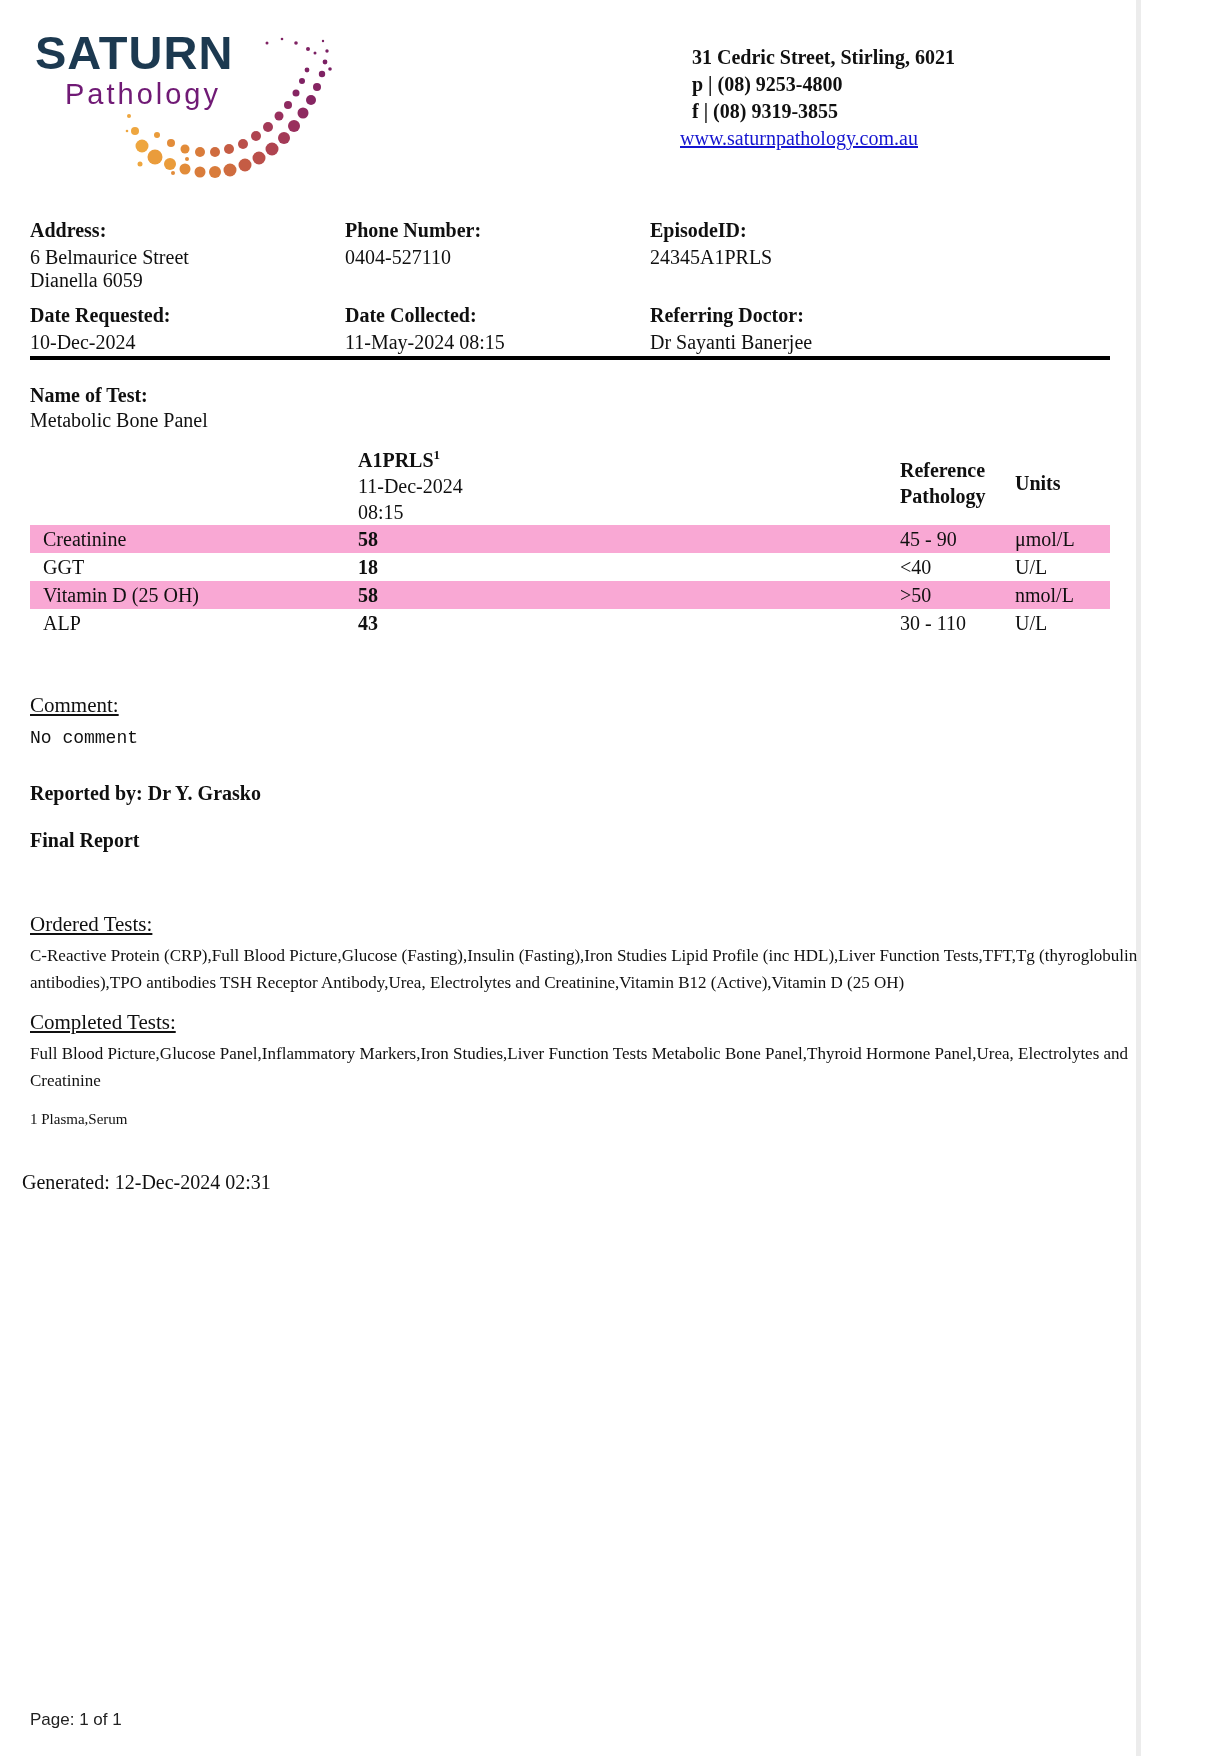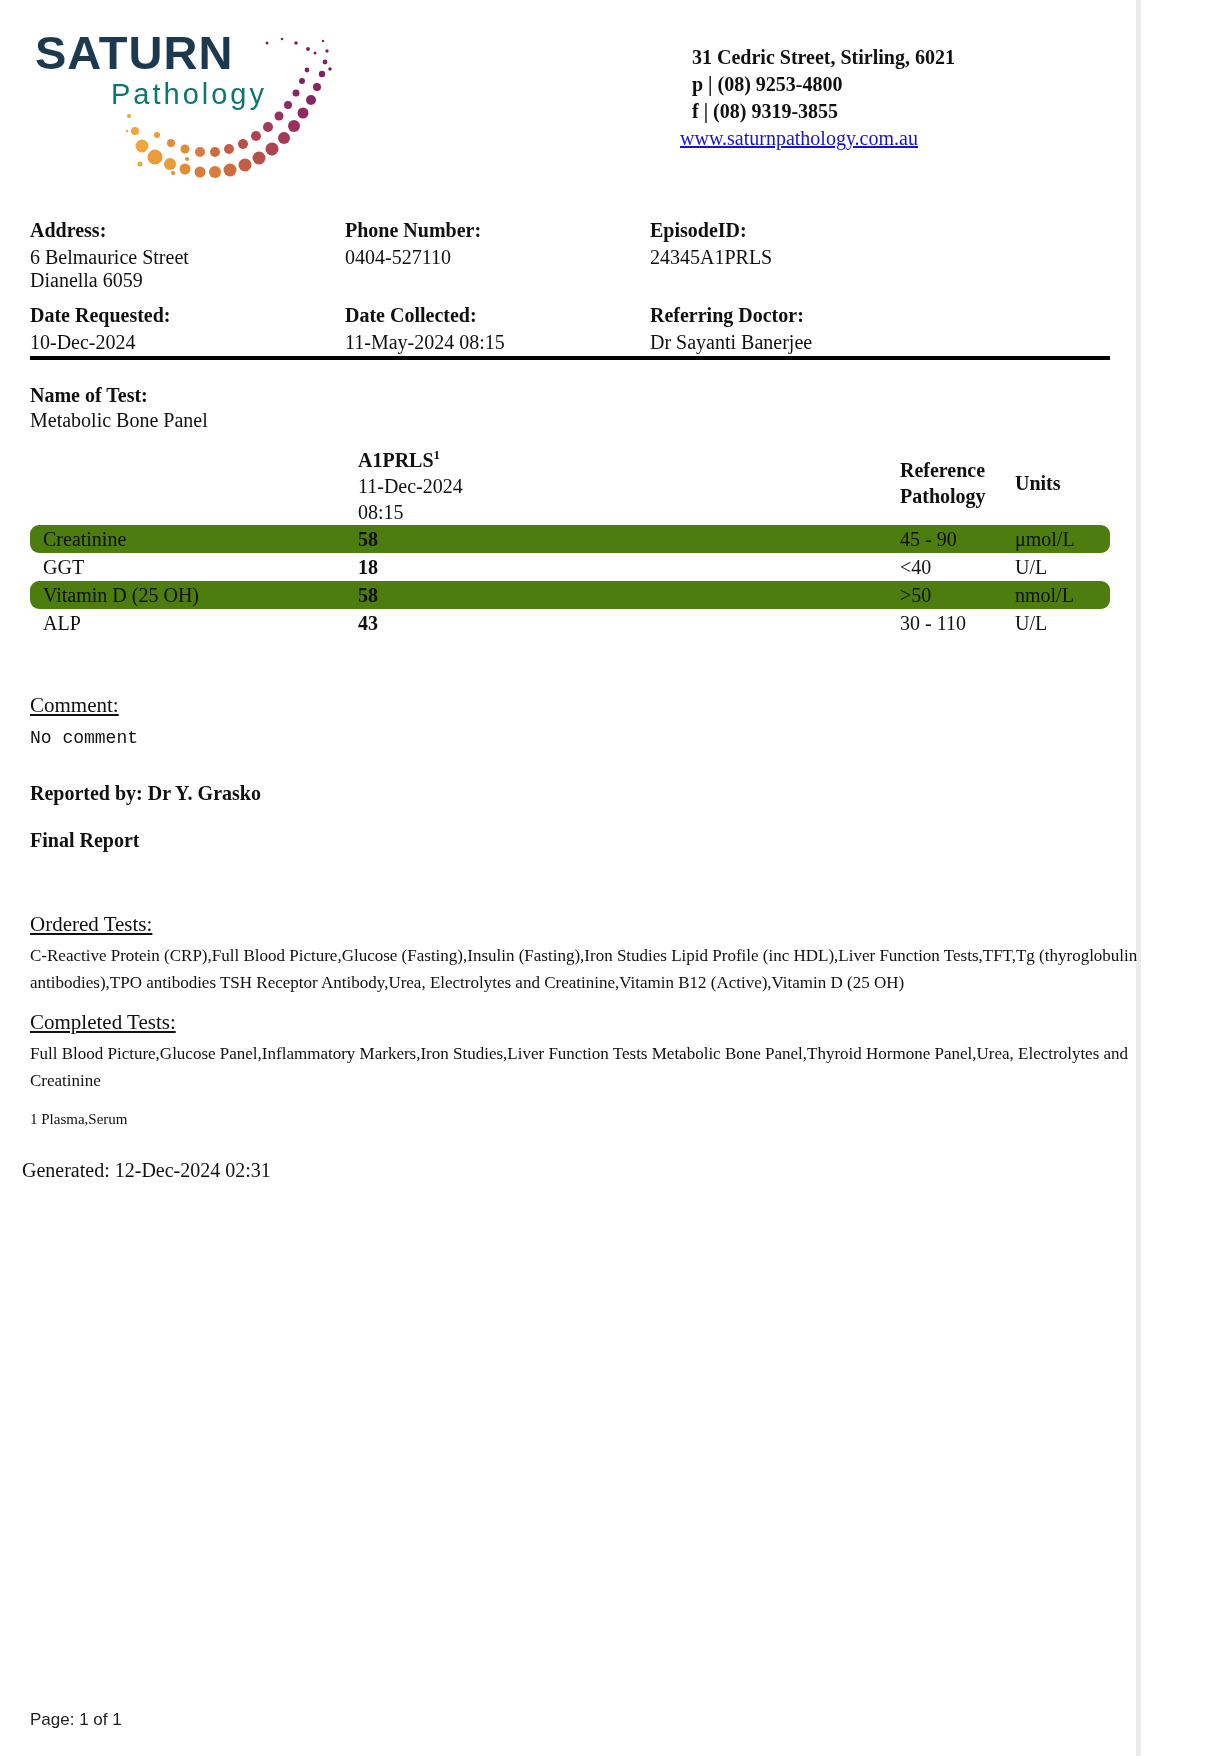--- a/index.html
+++ b/index.html
@@ -30,7 +30,7 @@
     position:relative; z-index:1;
     font-family:"Liberation Sans", sans-serif;
     font-size:29px; letter-spacing:3px;
-    color:#0f766e; line-height:33px; margin-left:76px;
+    color:#701a75; line-height:33px; margin-left:30px;
   }
   .contact { position:absolute; left:680px; top:44px; }
   .contact .line { font-weight:bold; font-size:20px; line-height:27px;margin-left:12px; }

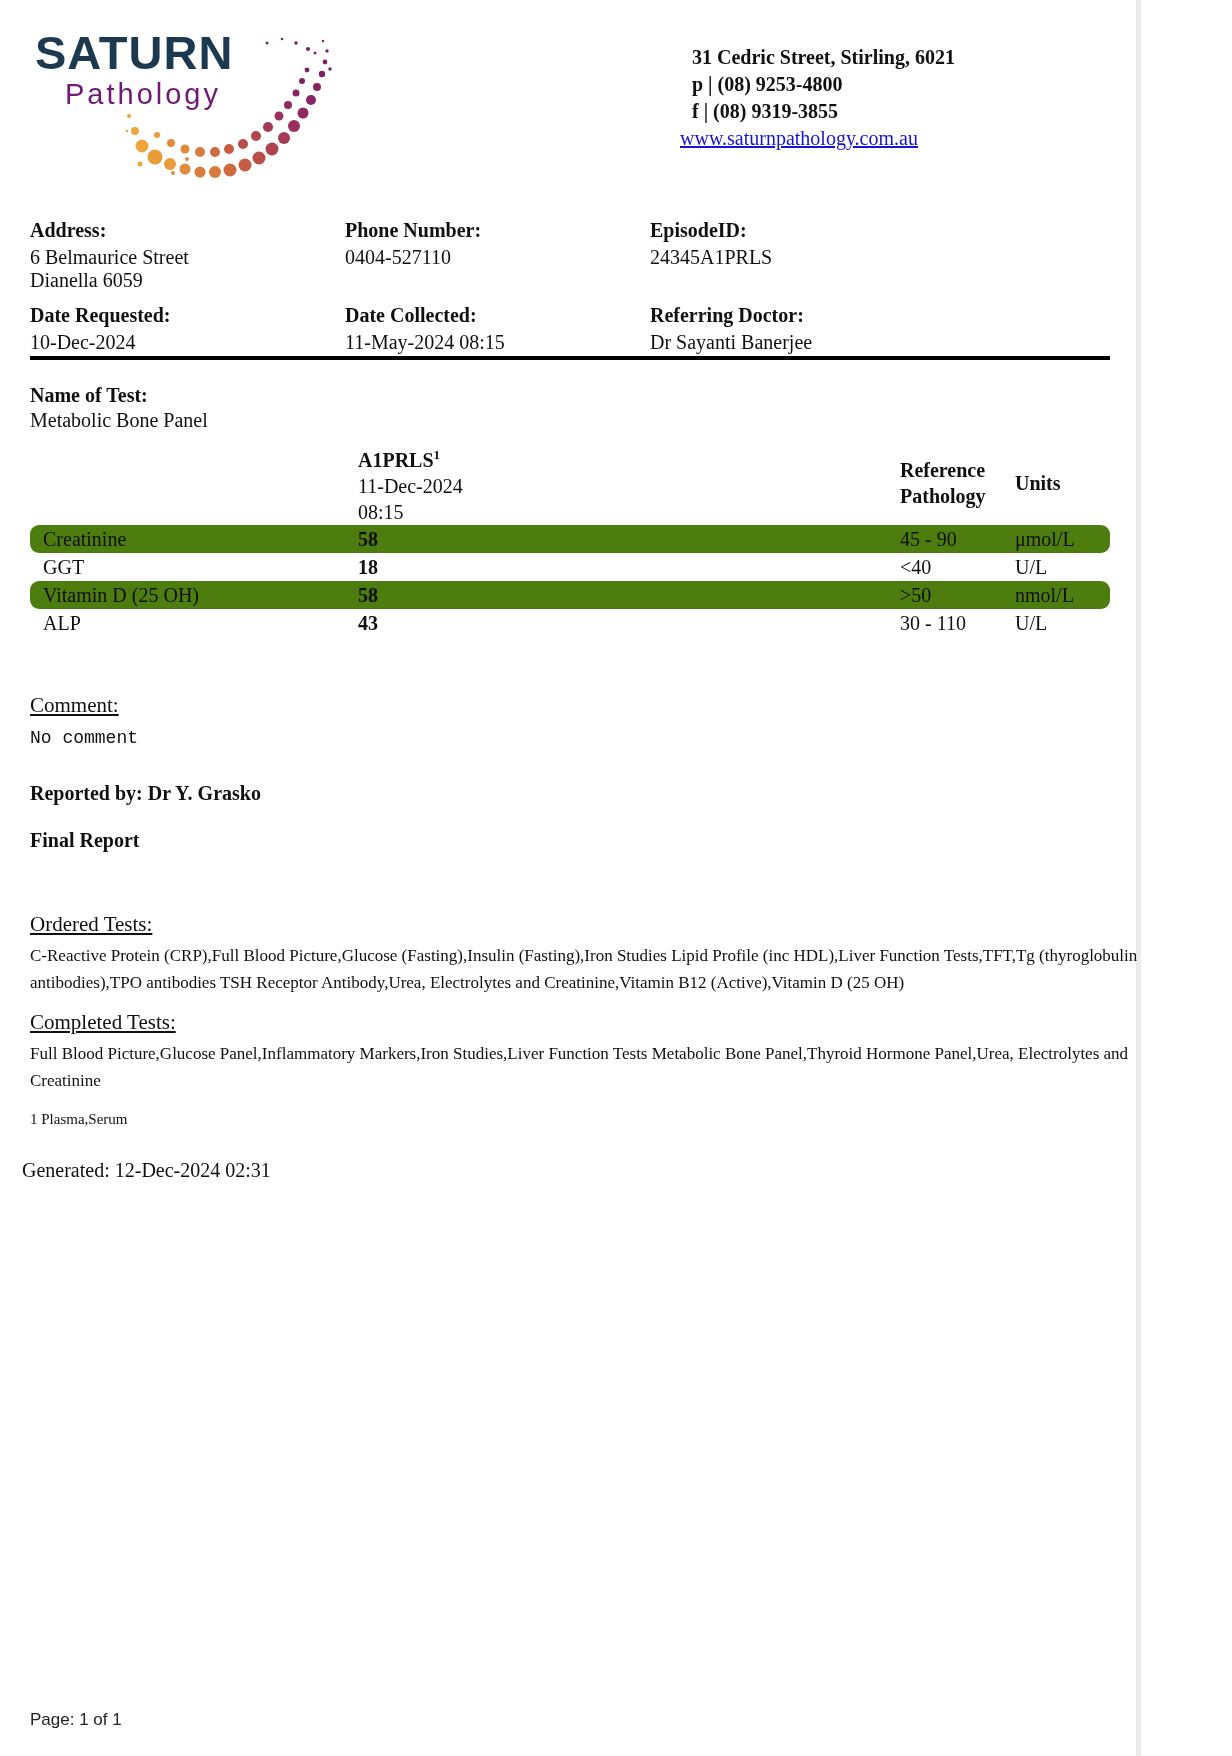--- a/index.html
+++ b/index.html
@@ -57,7 +57,7 @@
   .results { width:1080px; margin-top:10px; }
   .rrow { display:grid; grid-template-columns:328px 542px 115px 1fr; }
   .rrow.header { align-items:center; }
-  .rrow.stripe { background:#4d7c0f;border-radius:9px; }
+  .rrow.stripe { background:#f9a8d4; }
   .cell { font-size:20px; }
   .cell.name { padding-left:13px; }
   .rrow:not(.header) .cell { line-height:28px; height:28px; }

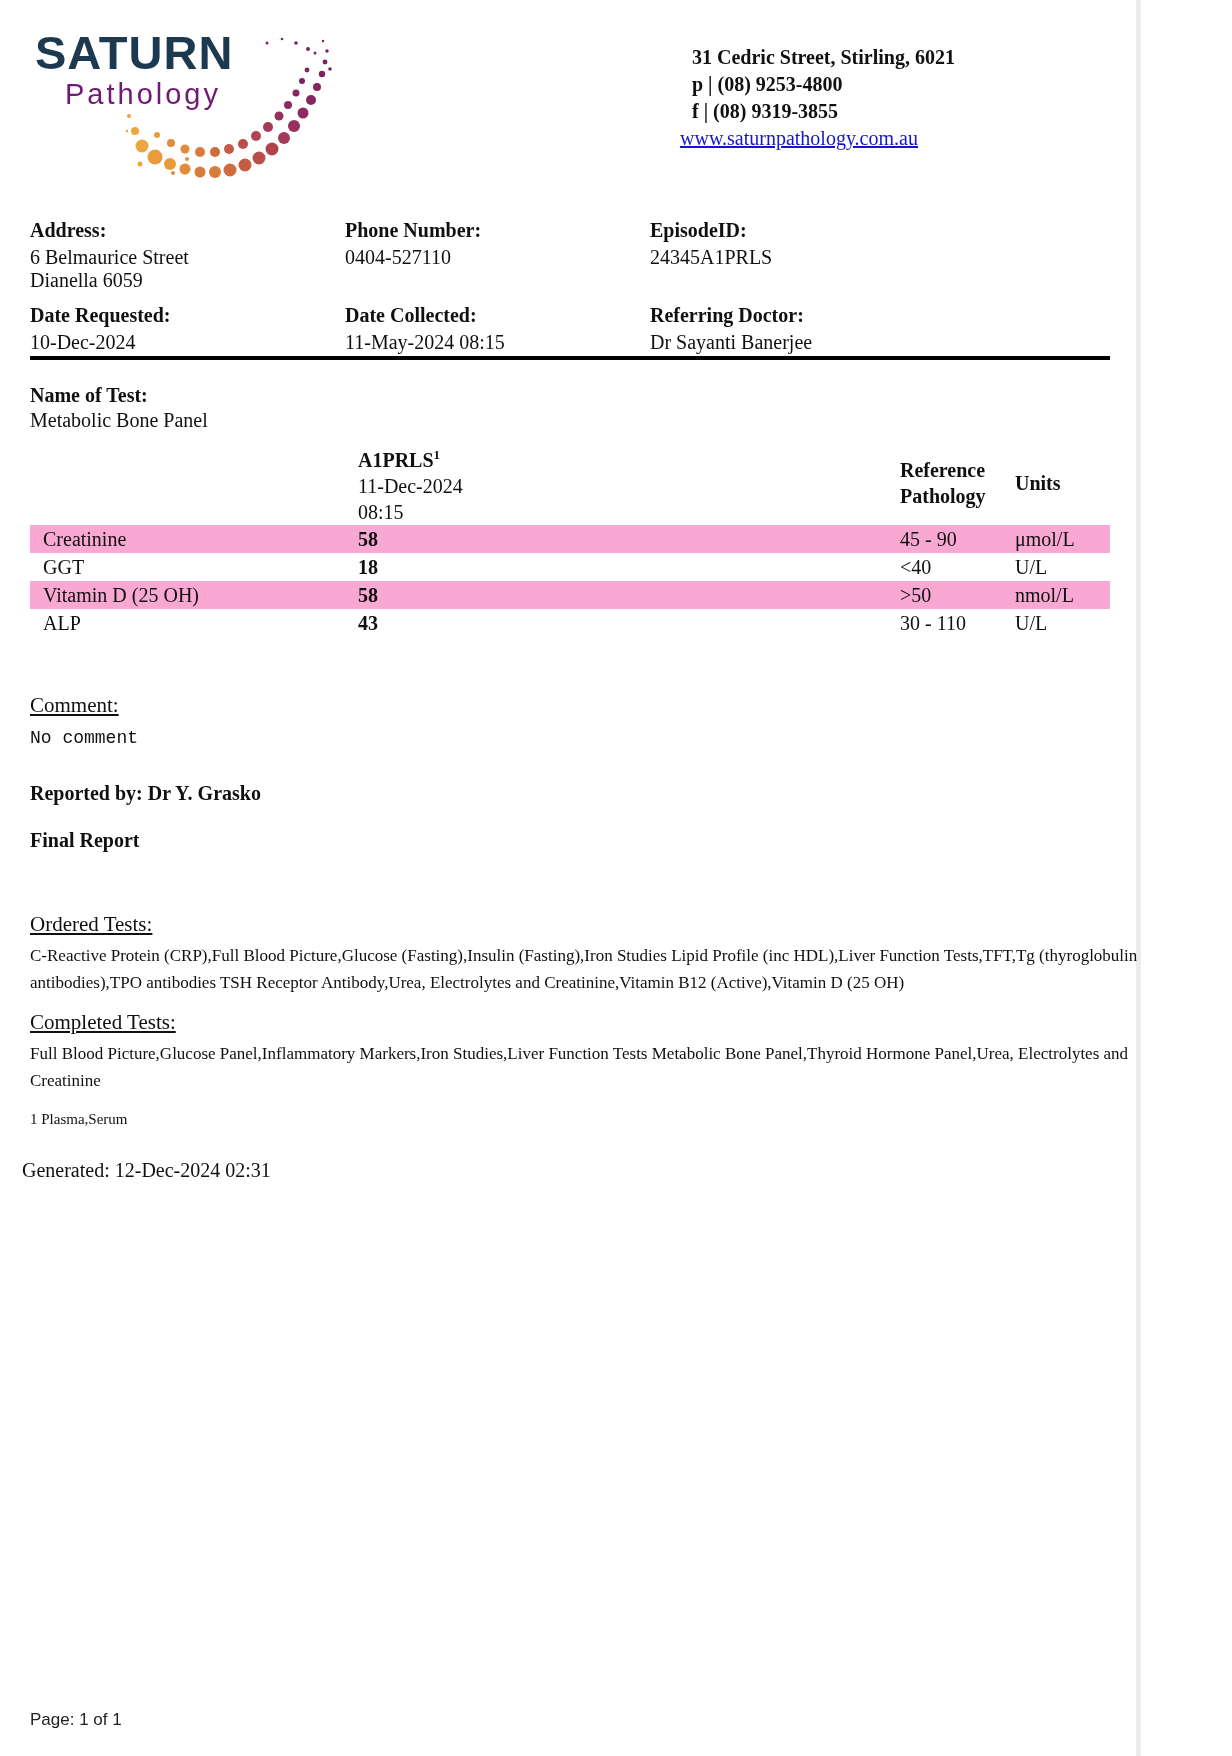--- a/index.html
+++ b/index.html
@@ -77,7 +77,7 @@
   .completed-h { margin-top:14px; }
   .tests-p   { margin-top:6px; font-size:17px; line-height:27px; width:1135px; }
   .footnote  { margin-top:16px; font-size:15px; line-height:18px; }
-  .generated { margin-top:30px; margin-left:-8px; font-size:20px; line-height:24px; }
+  .generated { margin-top:42px; margin-left:-8px; font-size:20px; line-height:24px; }
 
   .page-footer {
     position:absolute; left:30px; top:1710px;

